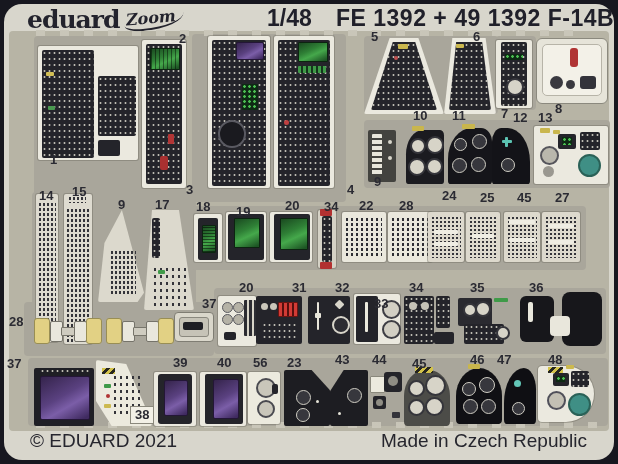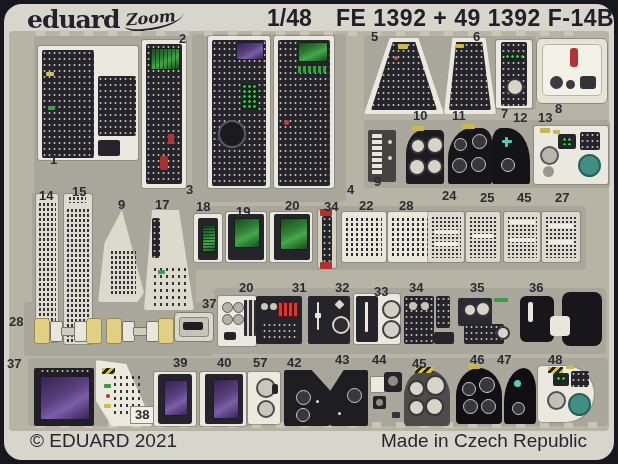--- a/index.html
+++ b/index.html
@@ -447,7 +447,7 @@
 <span class="lbl" style="left:239px;top:280px">20</span>
 <span class="lbl" style="left:292px;top:280px">31</span>
 <span class="lbl" style="left:335px;top:280px">32</span>
-<span class="lbl" style="left:374px;top:284px">33</span>
+<span class="lbl" style="left:374px;top:296px">33</span>
 <span class="lbl" style="left:409px;top:280px">34</span>
 <span class="lbl" style="left:470px;top:280px">35</span>
 <span class="lbl" style="left:529px;top:280px">36</span>

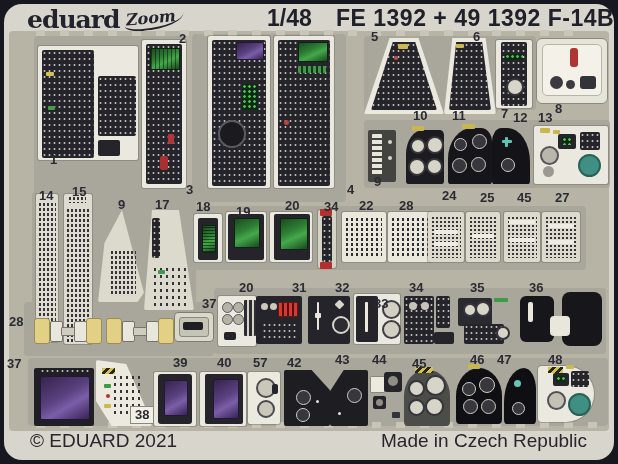--- a/index.html
+++ b/index.html
@@ -455,7 +455,7 @@
 <span class="lbl" style="left:130px;top:406px;background:#f2f0e6;border:1px solid #8a887c;padding:0 4px 1px 4px">38</span>
 <span class="lbl" style="left:173px;top:355px">39</span>
 <span class="lbl" style="left:217px;top:355px">40</span>
-<span class="lbl" style="left:253px;top:355px">57</span>
+<span class="lbl" style="left:253px;top:355px">56</span>
 <span class="lbl" style="left:287px;top:355px">42</span>
 <span class="lbl" style="left:335px;top:352px">43</span>
 <span class="lbl" style="left:372px;top:352px">44</span>

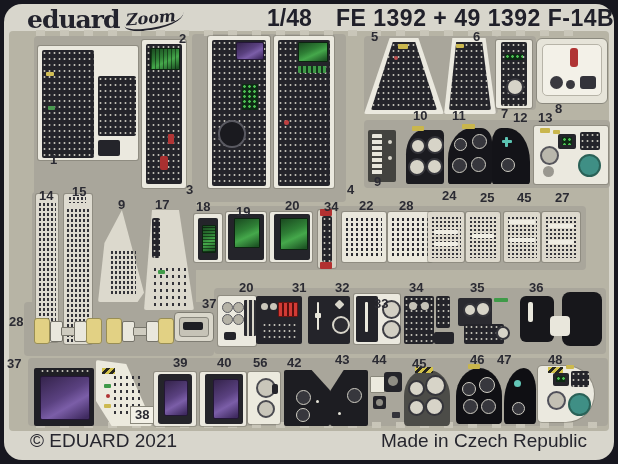--- a/index.html
+++ b/index.html
@@ -456,7 +456,7 @@
 <span class="lbl" style="left:173px;top:355px">39</span>
 <span class="lbl" style="left:217px;top:355px">40</span>
 <span class="lbl" style="left:253px;top:355px">56</span>
-<span class="lbl" style="left:287px;top:355px">42</span>
+<span class="lbl" style="left:287px;top:355px">23</span>
 <span class="lbl" style="left:335px;top:352px">43</span>
 <span class="lbl" style="left:372px;top:352px">44</span>
 <span class="lbl" style="left:412px;top:356px">45</span>

